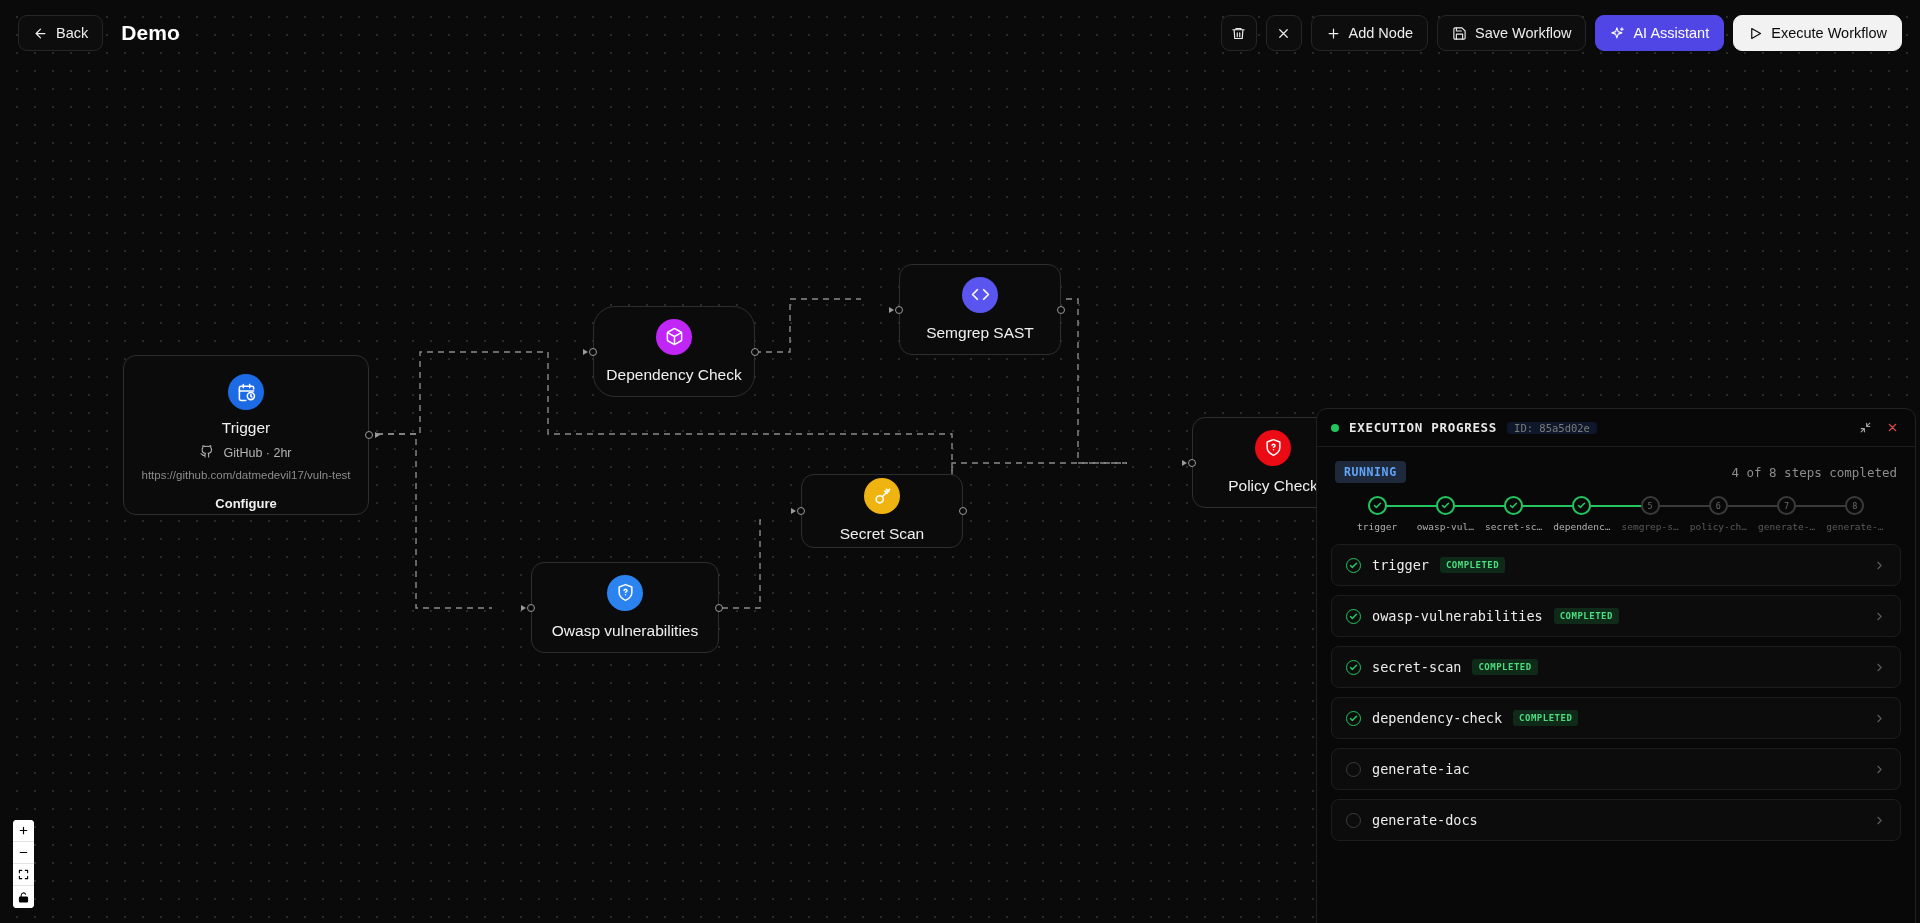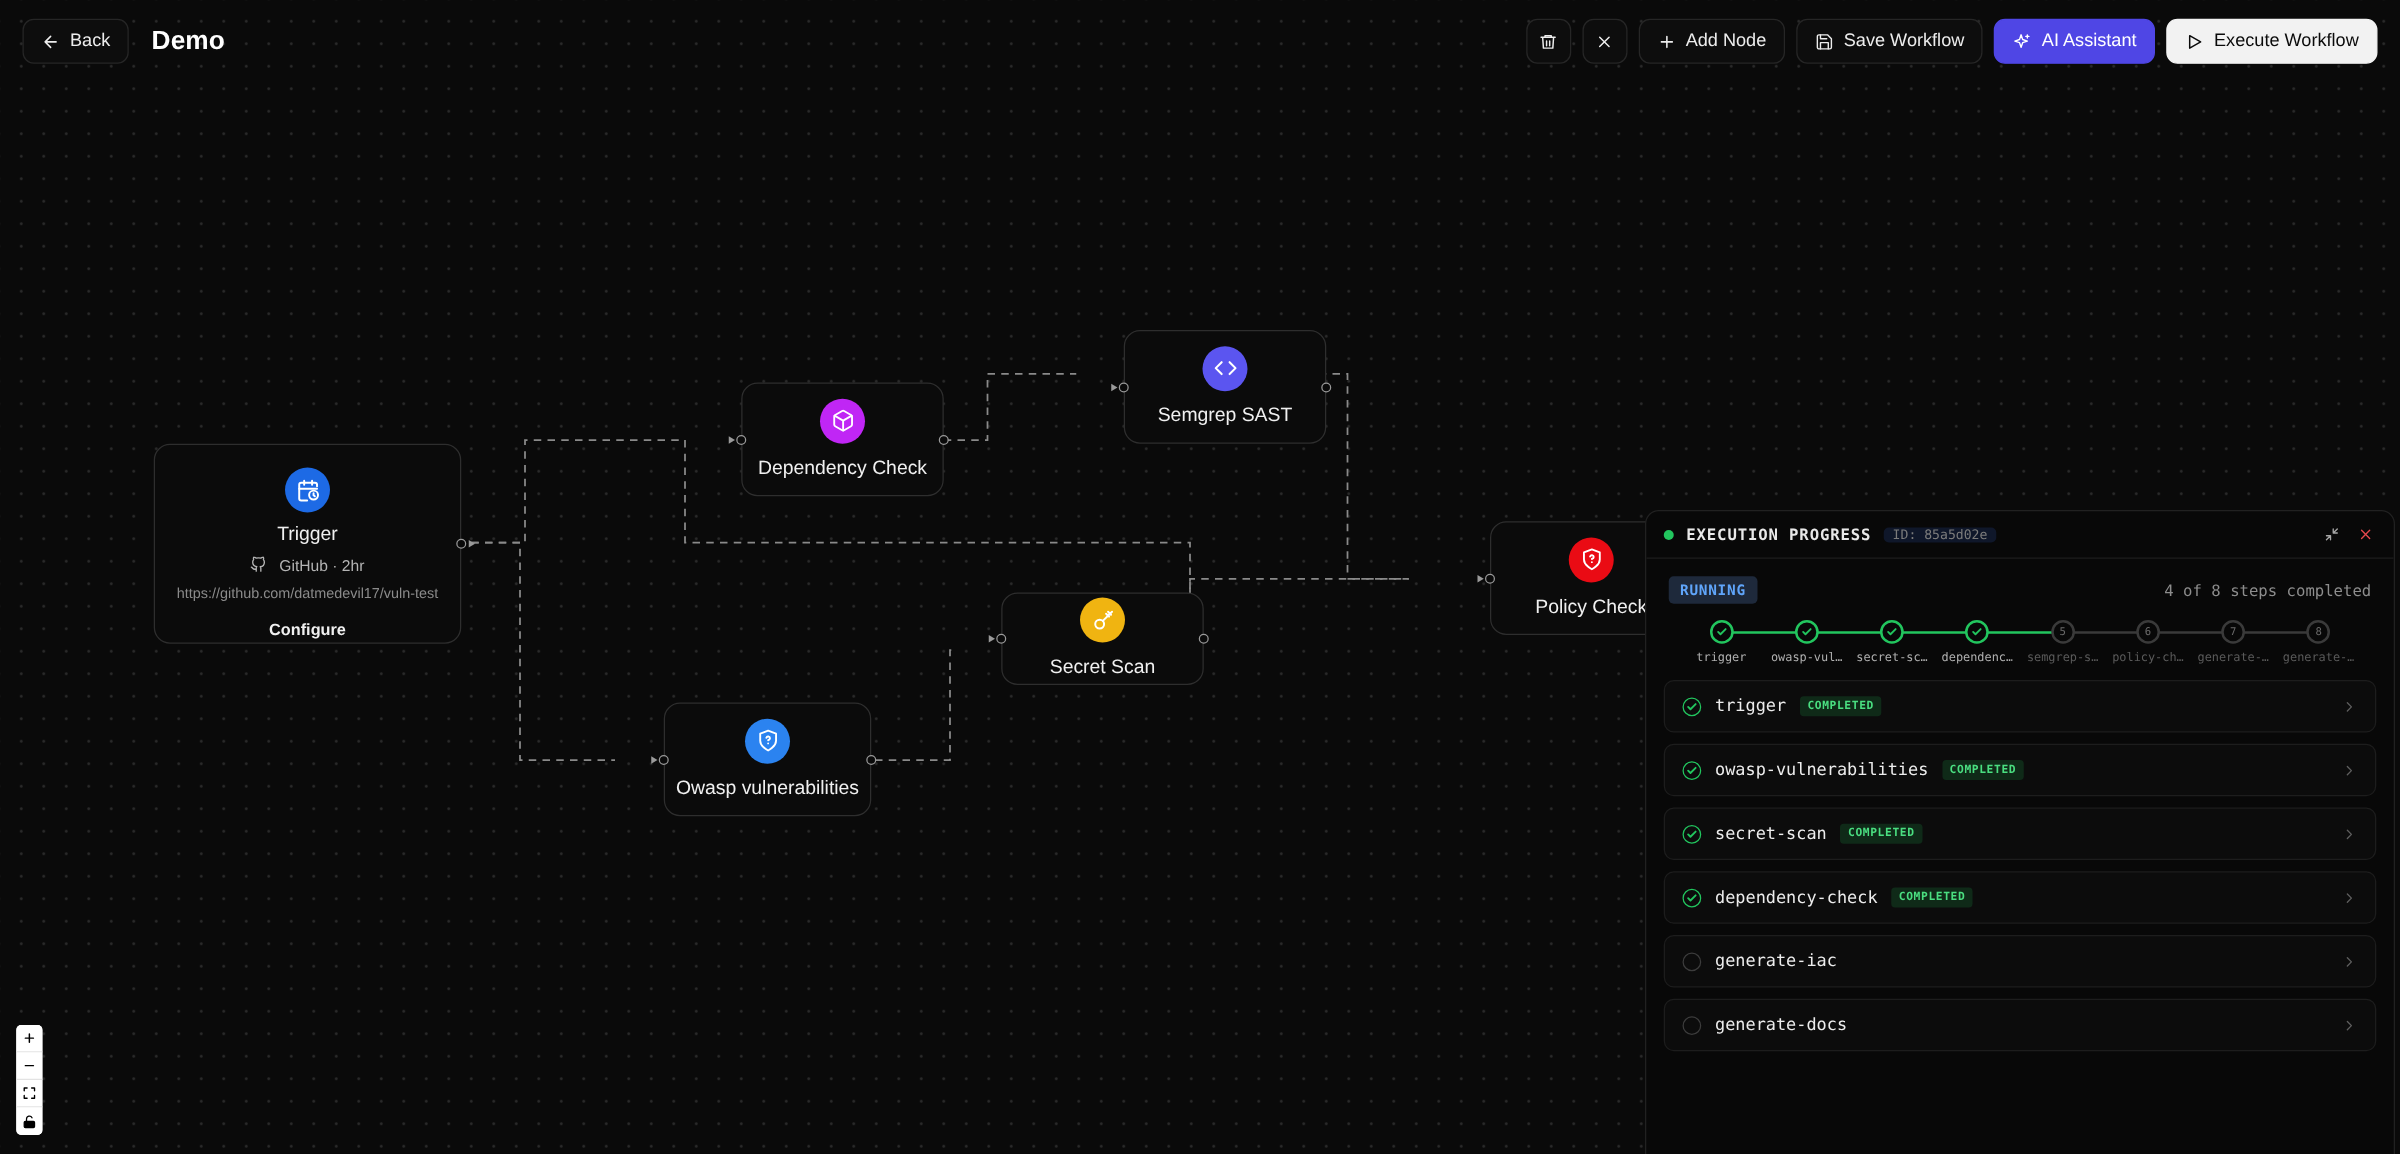--- a/index.html
+++ b/index.html
@@ -313,7 +313,7 @@
     <div class="node-action">Configure</div>
   </div>
 
-  <div class="node" id="node-dependency" style="left:556px; top:306px; width:162px; height:91px;">
+  <div class="node" id="node-dependency" style="left:556px; top:306px; width:162px; height:91px;border-radius:22px;">
     <span class="handle-arrow"></span>
     <span class="handle left"></span>
     <span class="handle right"></span>

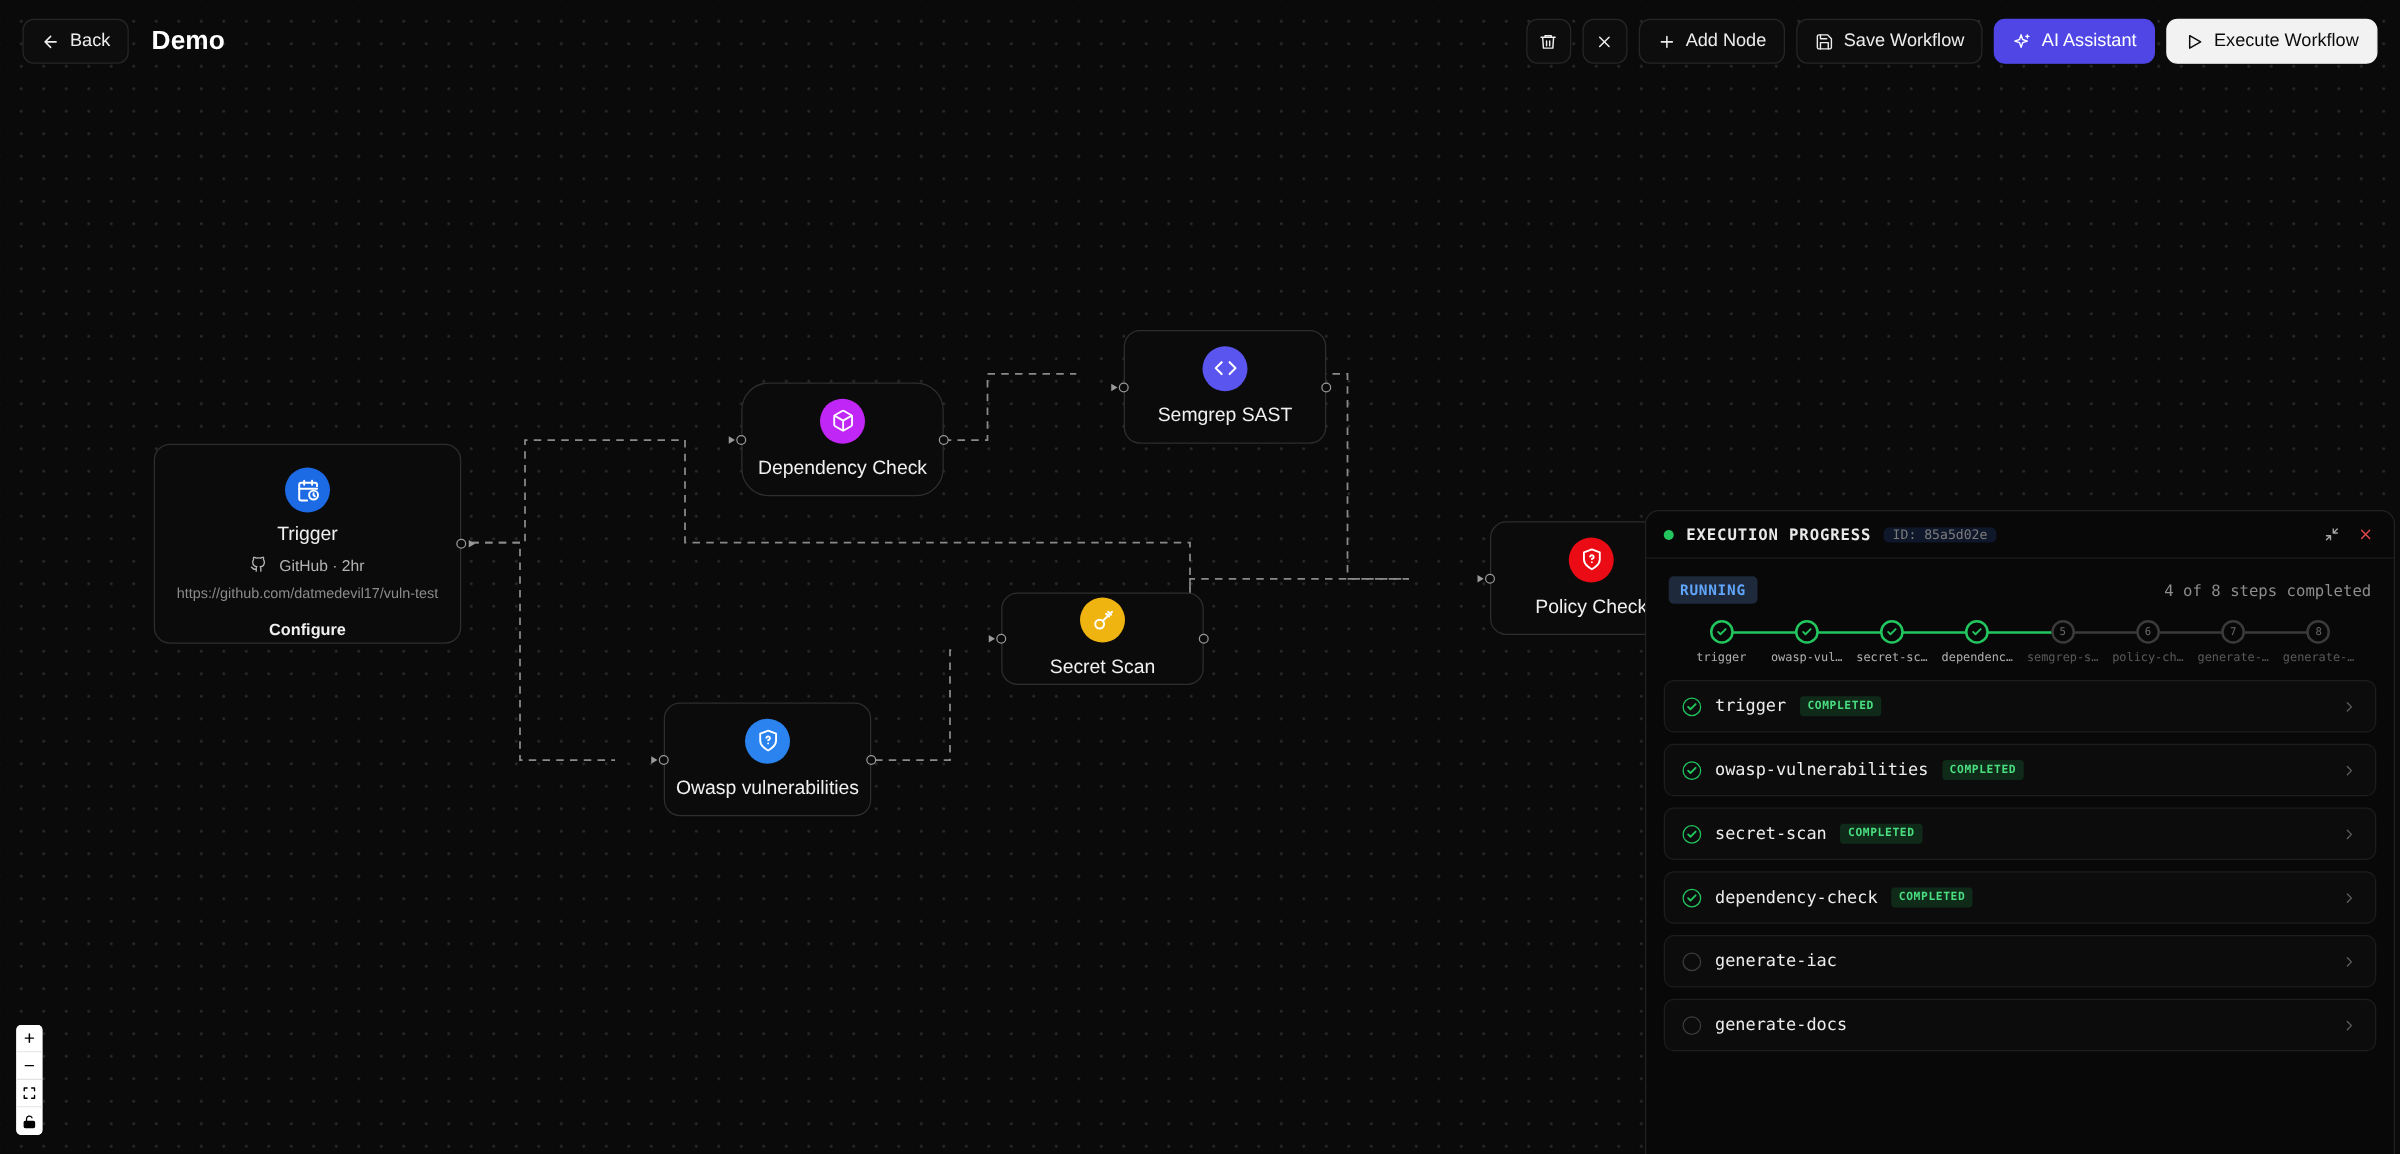--- a/index.html
+++ b/index.html
@@ -351,7 +351,7 @@
     <div class="node-title">Secret Scan</div>
   </div>
 
-  <div class="node" id="node-owasp" style="left:494px; top:562px; width:166px; height:91px;">
+  <div class="node" id="node-owasp" style="left:494px; top:562px; width:188px; height:91px;">
     <span class="handle-arrow"></span>
     <span class="handle left"></span>
     <span class="handle right"></span>

